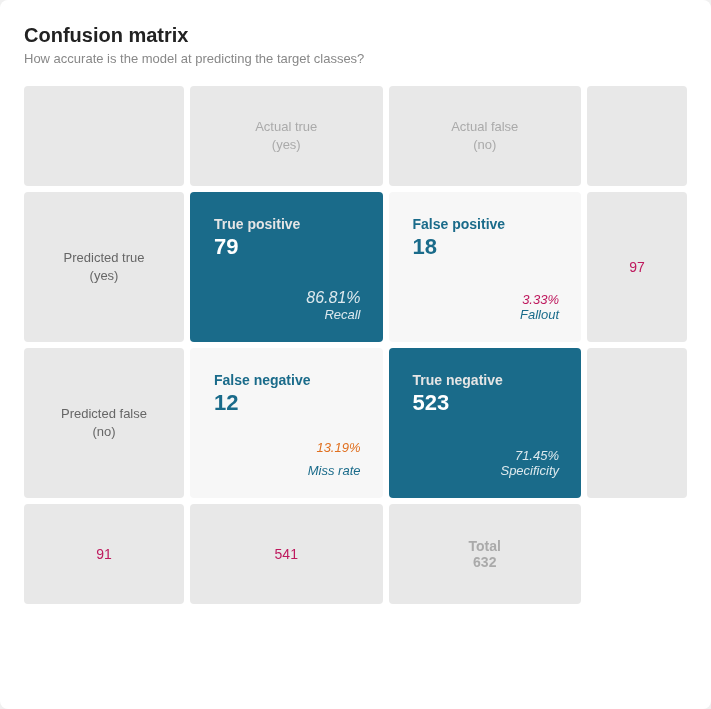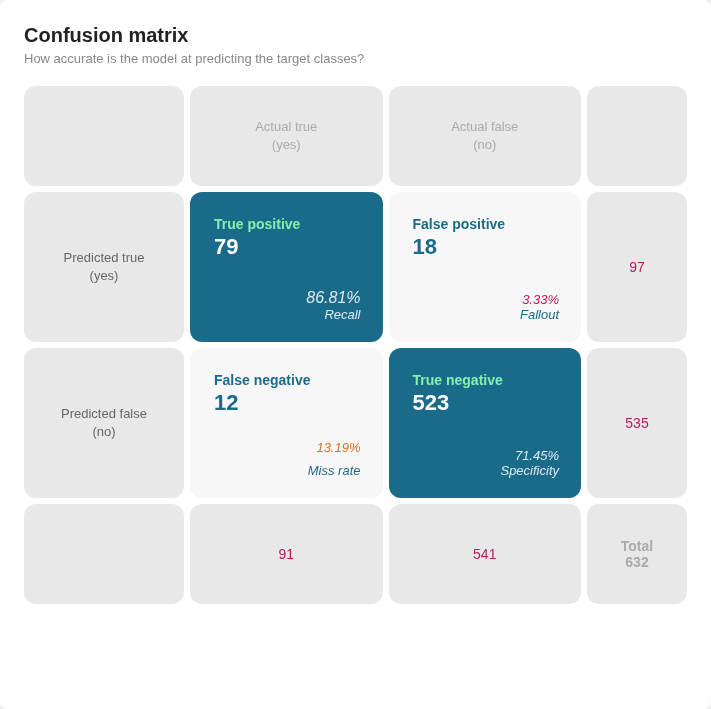--- a/index.html
+++ b/index.html
@@ -38,7 +38,7 @@
     }
     .cell {
       background: #e8e8e8;
-      border-radius: 12px;
+      border-radius: 4px;
       display: flex;
       flex-direction: column;
       justify-content: center;

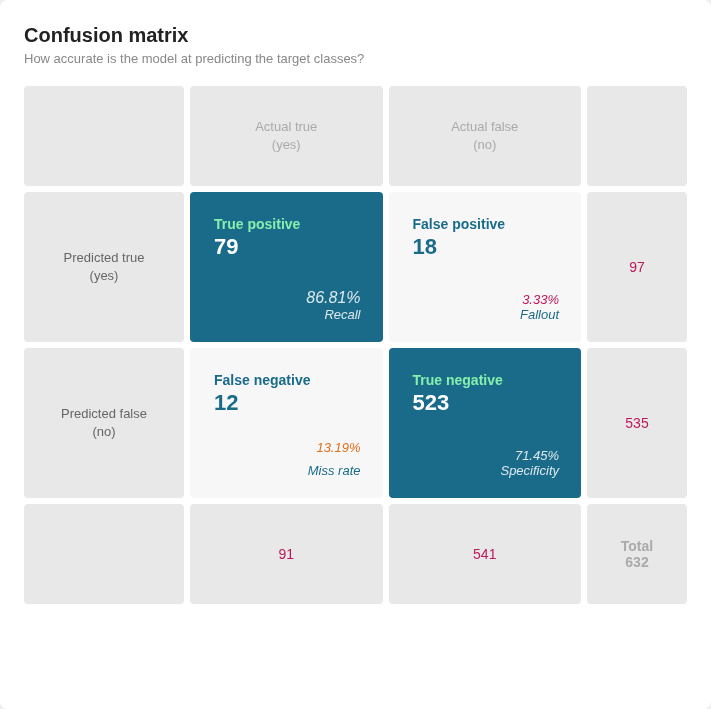--- a/index.html
+++ b/index.html
@@ -62,7 +62,7 @@
       font-size: 14px;
       font-weight: bold;
       align-self: flex-start;
-      color: #86efac;
+      color: #e5e5e5;
       text-align: right;
     }
     .cell-value {

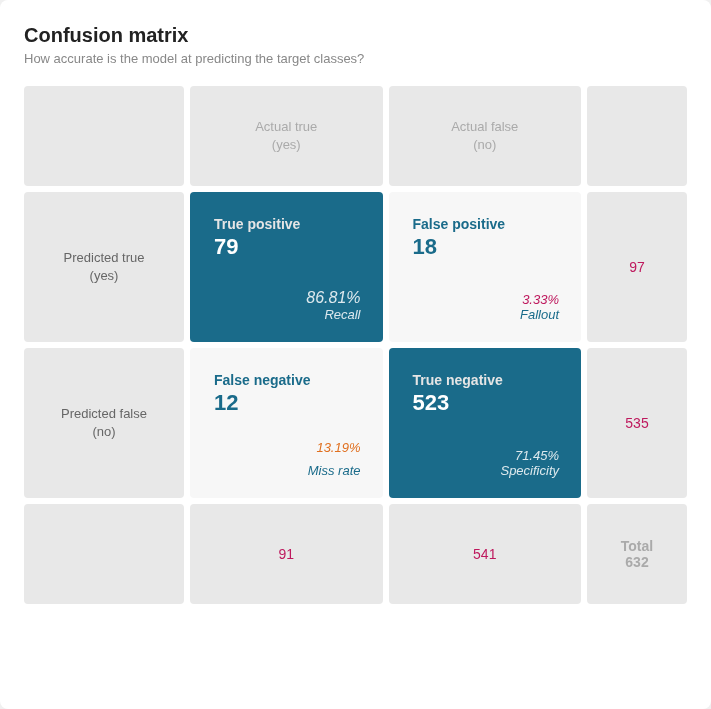--- a/index.html
+++ b/index.html
@@ -176,9 +176,6 @@
         </div>
       </div>
     </div>
-    <div class="cell">
-      <span class="cell-total">535</span>
-    </div>
 
     <div class="cell"></div>
     <div class="cell">

